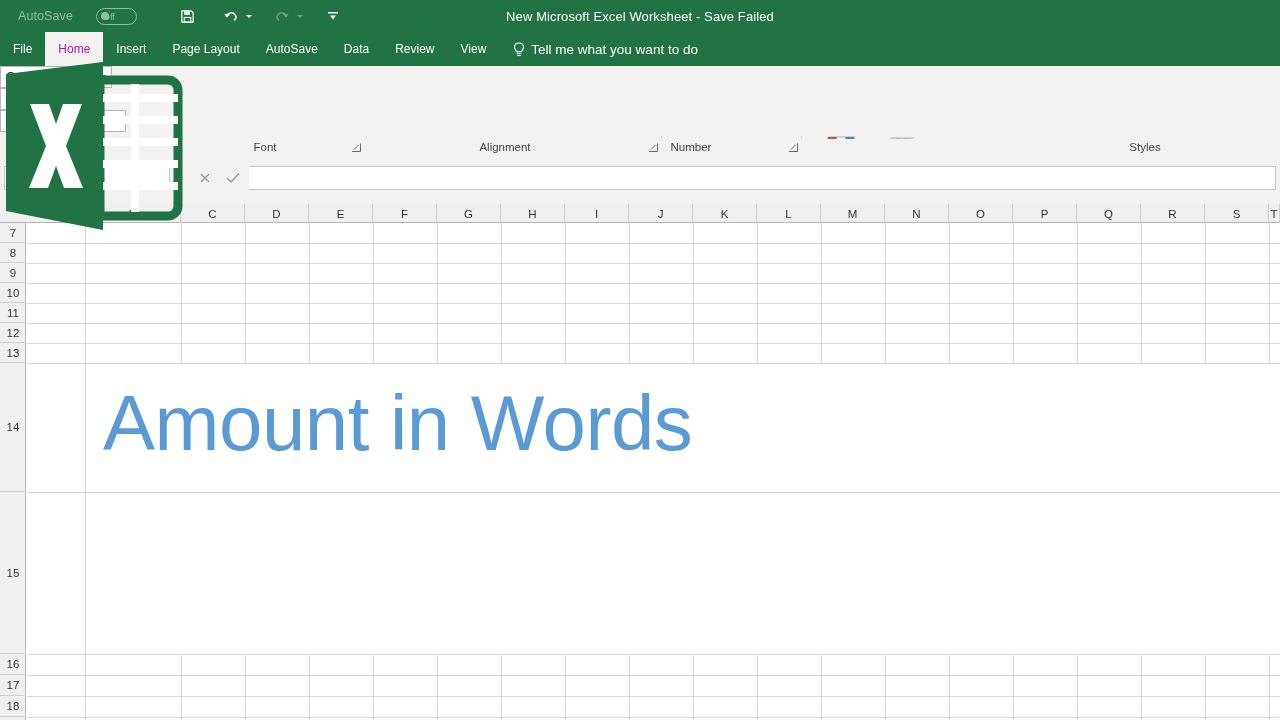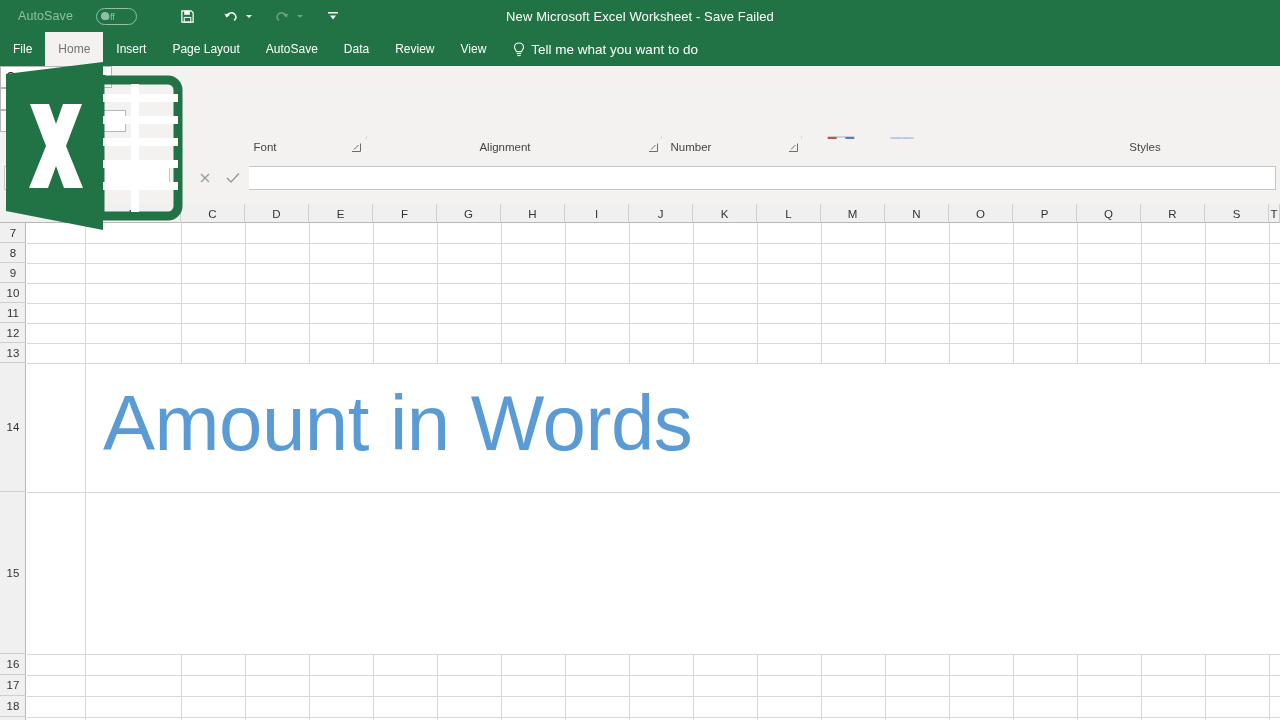--- a/index.html
+++ b/index.html
@@ -58,7 +58,7 @@
     height: 34px; padding: 0 13px; display: flex; align-items: center;
     font-size: 12px; color: #ffffff; white-space: nowrap;
   }
-  .tab.active { background: #f3f2f1; color: #737373; }
+  .tab.active { background: #f3f2f1; color: #a21caf; }
   .tellme {
     display: flex; align-items: center; gap: 6px; height: 34px;
     padding: 0 10px 0 14px; font-size: 13.5px; color: #ffffff; white-space: nowrap;

